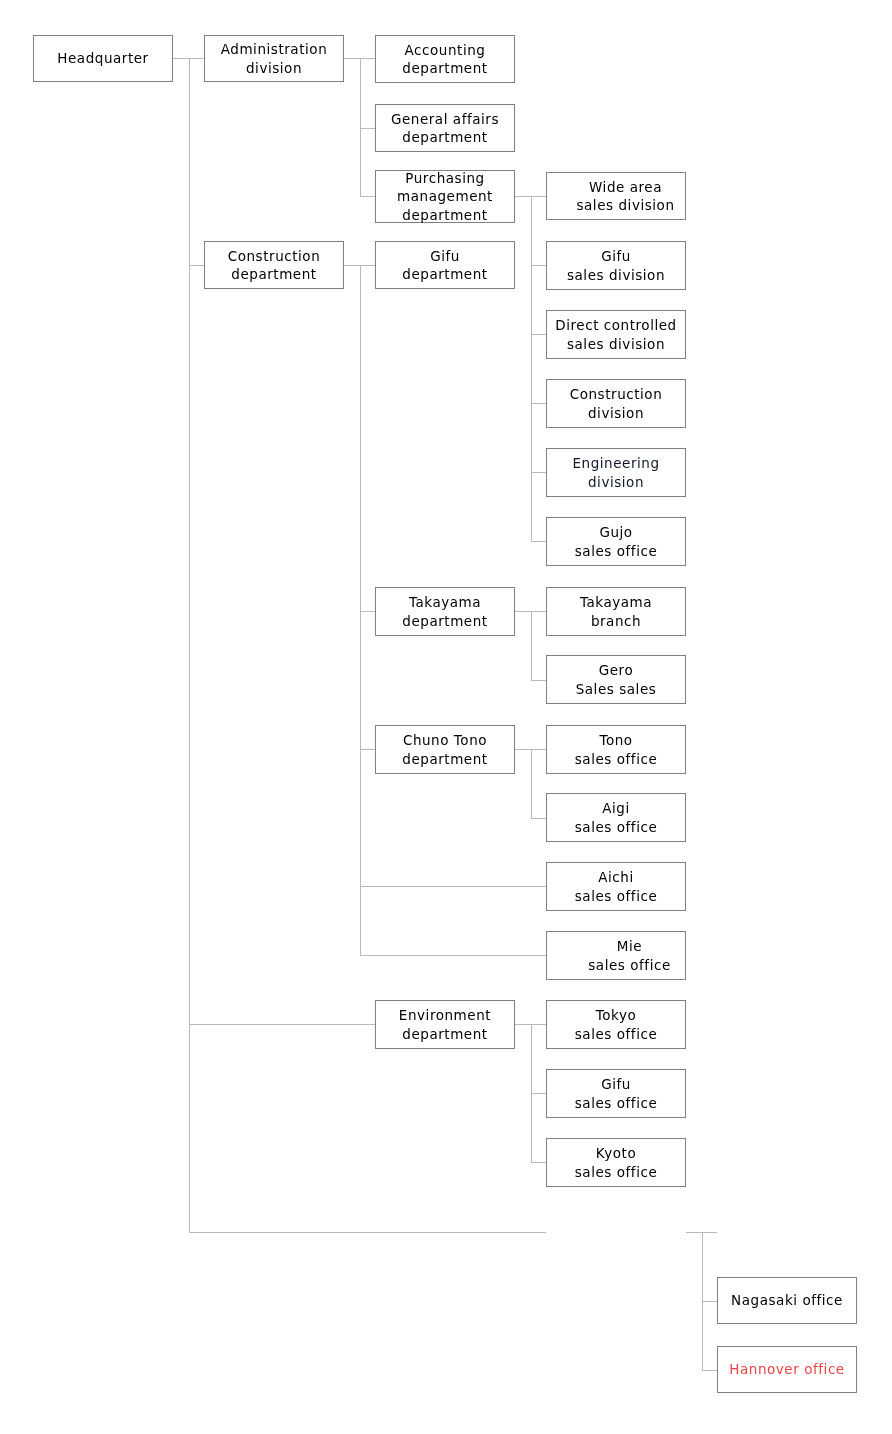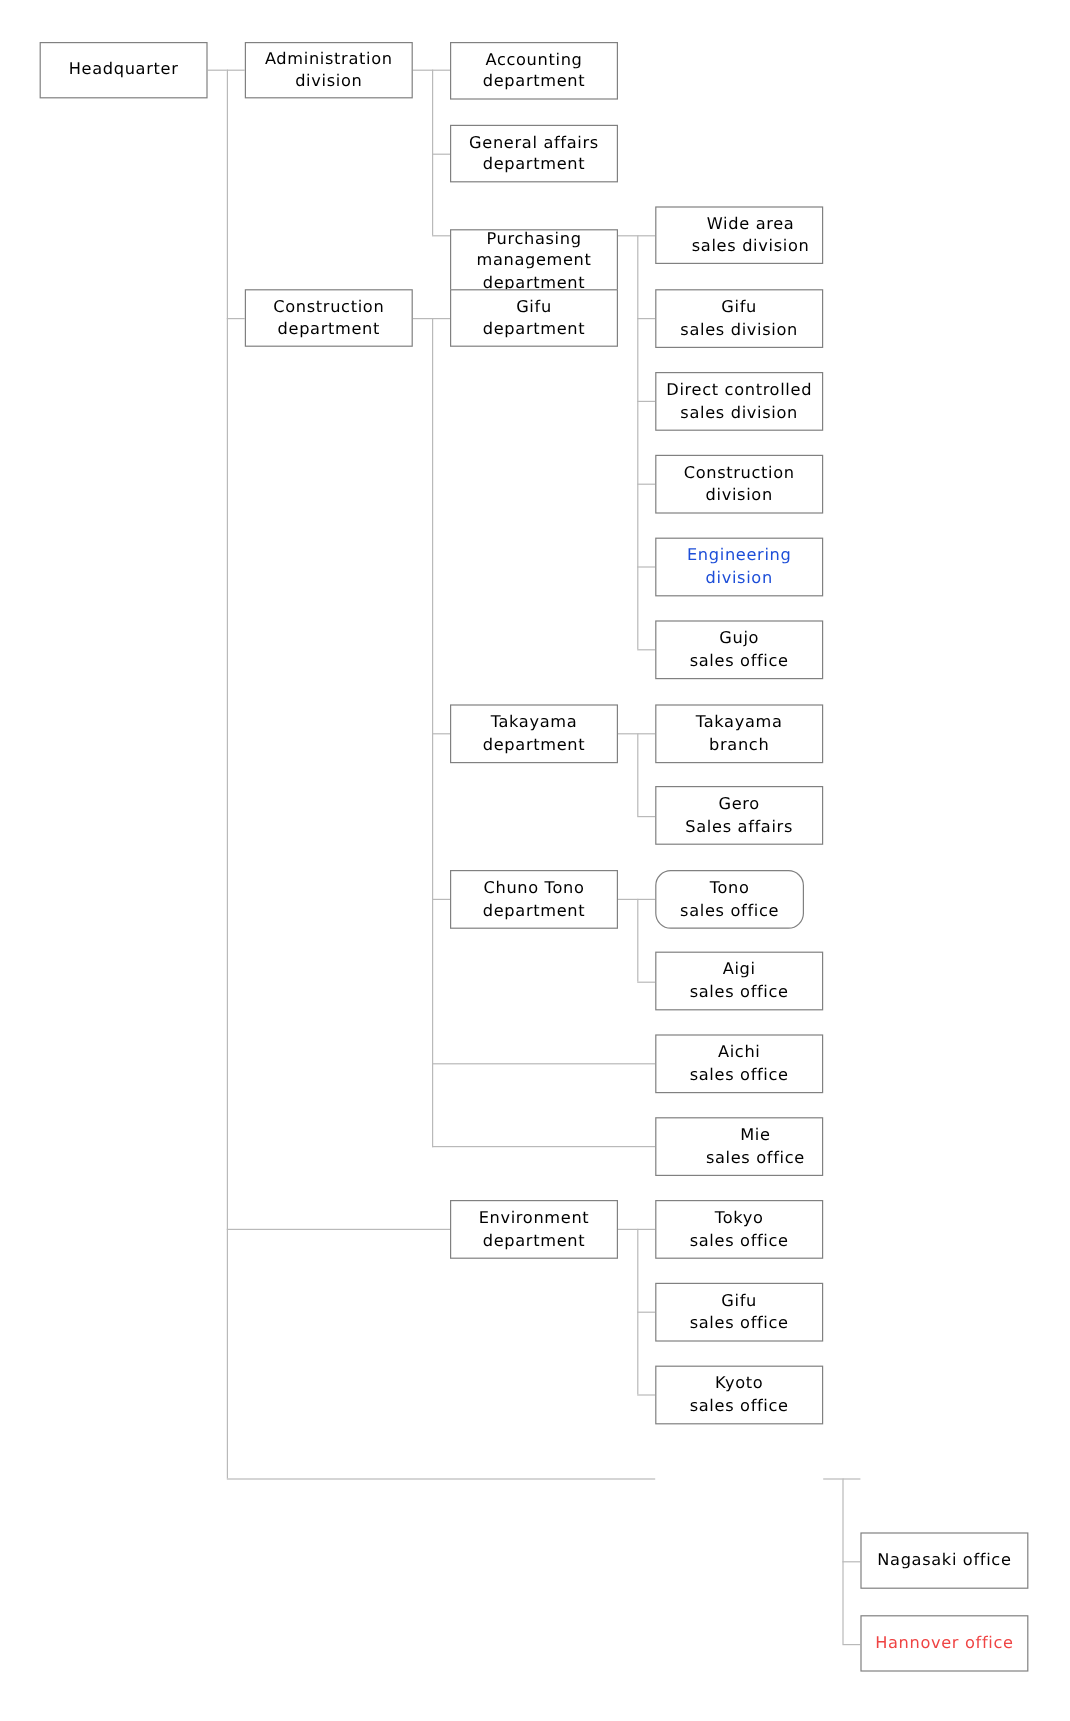--- a/index.html
+++ b/index.html
@@ -99,7 +99,7 @@
 department</div>
     <div class="node" style="left: 375px; top: 104px; width: 140px; height: 48px; border-color: rgb(128, 128, 128); color: rgb(0, 0, 0);">General affairs
 department</div>
-    <div class="node" style="left: 375px; top: 170px; width: 140px; height: 53px; border-color: rgb(128, 128, 128); color: rgb(0, 0, 0); margin-top: 21px;">Purchasing
+    <div class="node" style="left: 375px; top: 170px; width: 140px; height: 53px; border-color: rgb(128, 128, 128); color: rgb(0, 0, 0);">Purchasing
 management
 department</div>
     <div class="node" style="left: 204px; top: 241px; width: 140px; height: 48px; border-color: rgb(128, 128, 128); color: rgb(0, 0, 0);">Construction

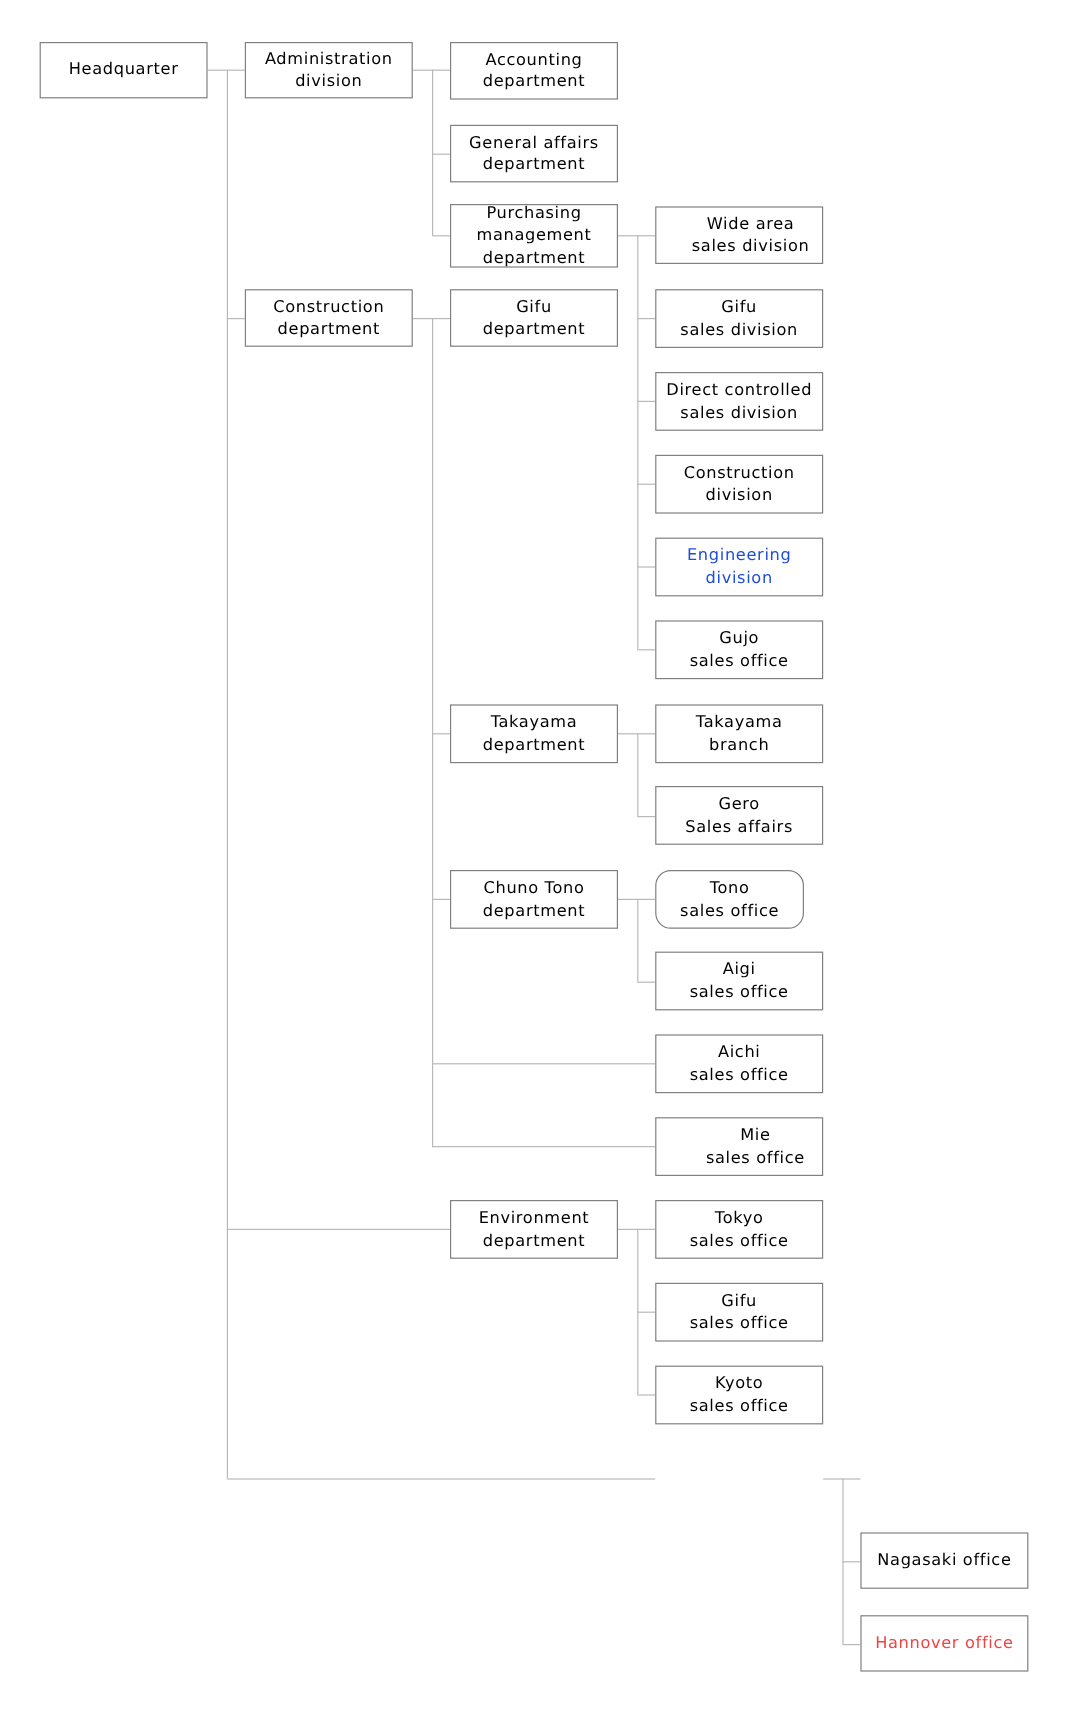--- a/index.html
+++ b/index.html
@@ -114,7 +114,7 @@
 sales division</div>
     <div class="node" style="left: 546px; top: 379px; width: 140px; height: 49px; border-color: rgb(128, 128, 128); color: rgb(0, 0, 0);">Construction
 division</div>
-    <div class="node" style="left: 546px; top: 448px; width: 140px; height: 49px; border-color: rgb(128, 128, 128); color: #1d4ed8;">Engineering
+    <div class="node" style="left: 546px; top: 448px; width: 140px; height: 49px; border-color: rgb(128, 128, 128); color: #0f172a;">Engineering
 division</div>
     <div class="node" style="left: 546px; top: 517px; width: 140px; height: 49px; border-color: rgb(128, 128, 128); color: rgb(0, 0, 0);">Gujo
 sales office</div>

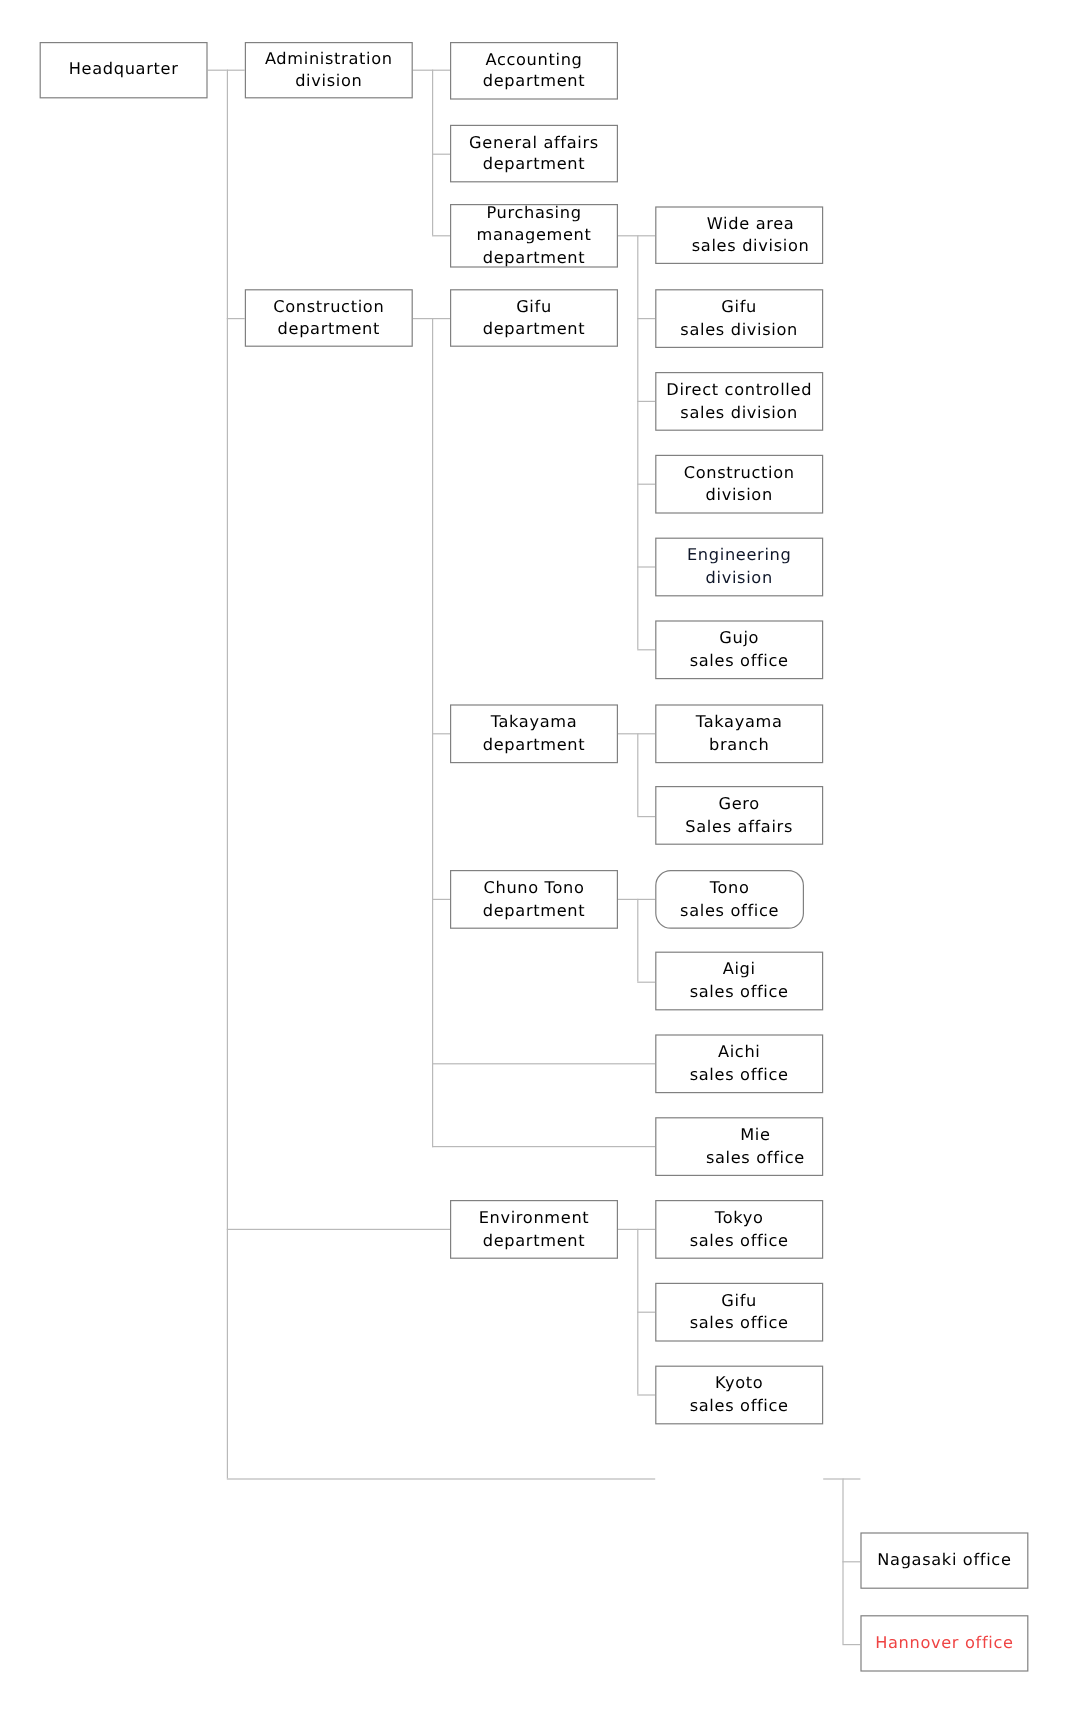--- a/index.html
+++ b/index.html
@@ -123,7 +123,7 @@
     <div class="node" style="left: 546px; top: 587px; width: 140px; height: 49px; border-color: rgb(128, 128, 128); color: rgb(0, 0, 0);">Takayama
 branch</div>
     <div class="node" style="left: 546px; top: 655px; width: 140px; height: 49px; border-color: rgb(128, 128, 128); color: rgb(0, 0, 0);">Gero
-Sales affairs</div>
+Sales sales</div>
     <div class="node" style="left: 375px; top: 725px; width: 140px; height: 49px; border-color: rgb(128, 128, 128); color: rgb(0, 0, 0);">Chuno Tono
 department</div>
     <div class="node" style="left: 546px; top: 725px; width: 124px; height: 49px; border-color: rgb(128, 128, 128); color: rgb(0, 0, 0); border-radius: 13px;">Tono

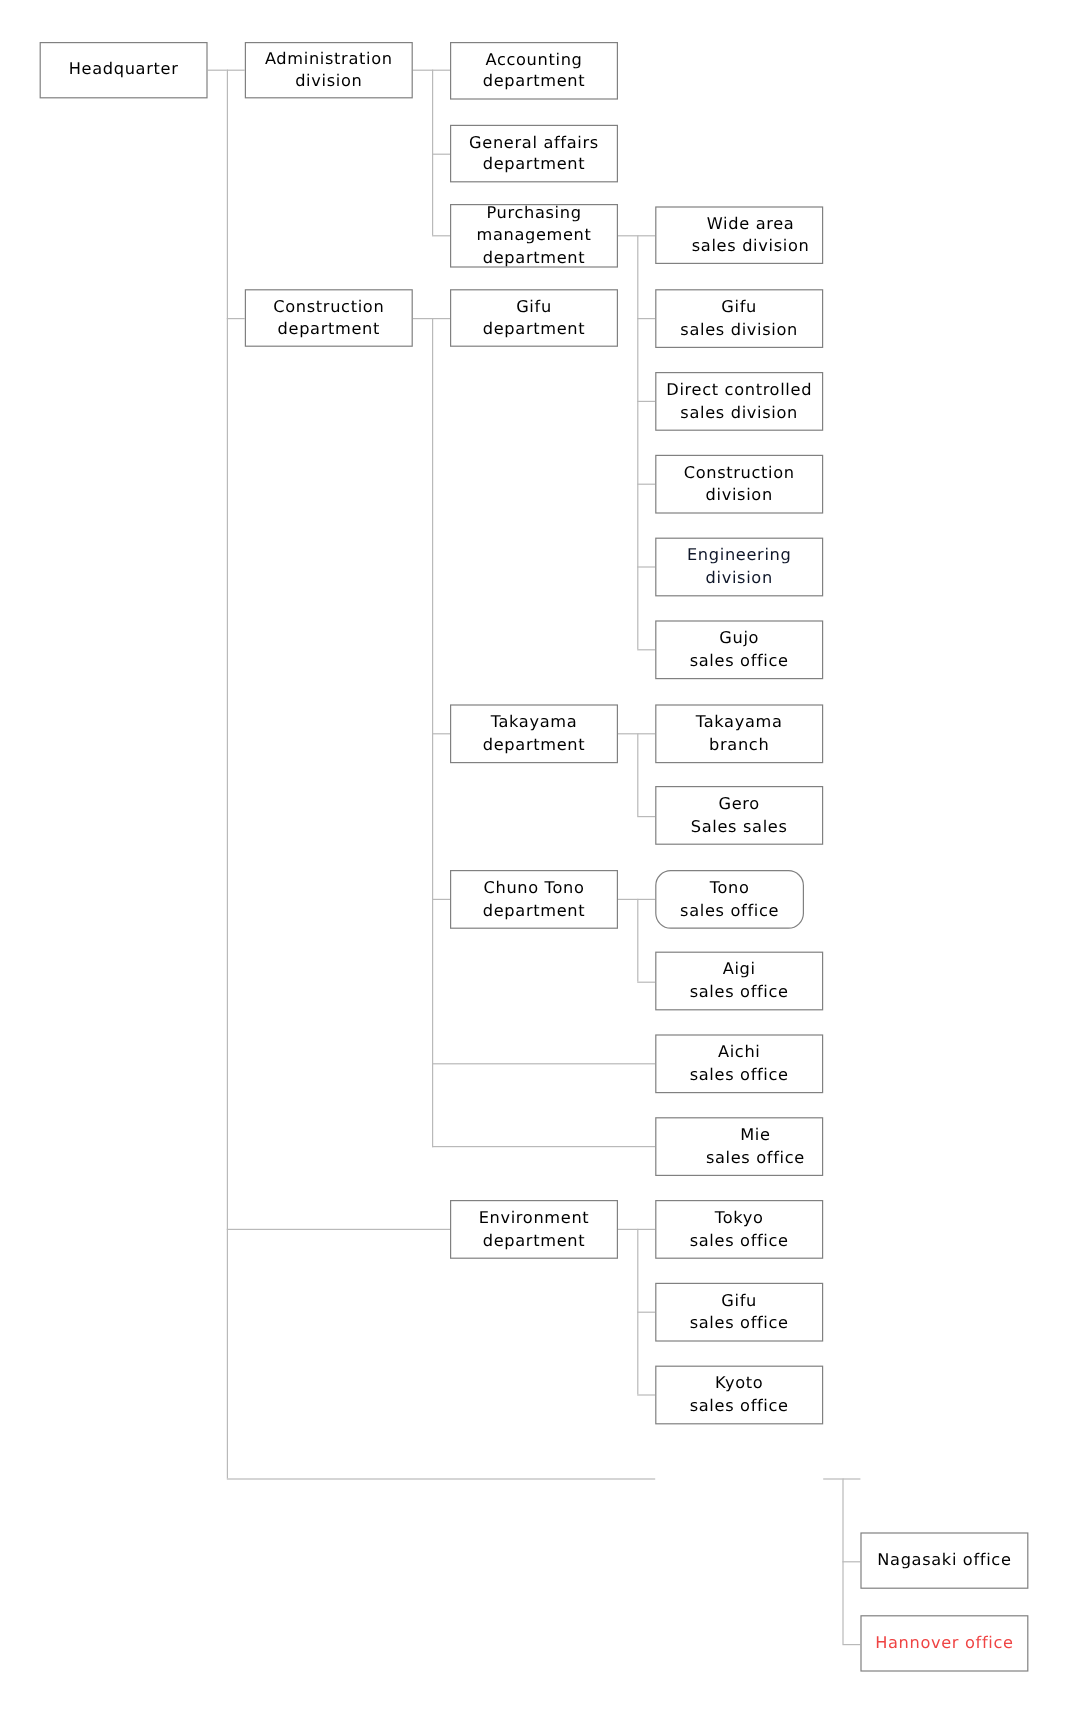--- a/index.html
+++ b/index.html
@@ -126,7 +126,7 @@
 Sales sales</div>
     <div class="node" style="left: 375px; top: 725px; width: 140px; height: 49px; border-color: rgb(128, 128, 128); color: rgb(0, 0, 0);">Chuno Tono
 department</div>
-    <div class="node" style="left: 546px; top: 725px; width: 124px; height: 49px; border-color: rgb(128, 128, 128); color: rgb(0, 0, 0); border-radius: 13px;">Tono
+    <div class="node" style="left: 546px; top: 725px; width: 140px; height: 49px; border-color: rgb(128, 128, 128); color: rgb(0, 0, 0);">Tono
 sales office</div>
     <div class="node" style="left: 546px; top: 793px; width: 140px; height: 49px; border-color: rgb(128, 128, 128); color: rgb(0, 0, 0);">Aigi
 sales office</div>

